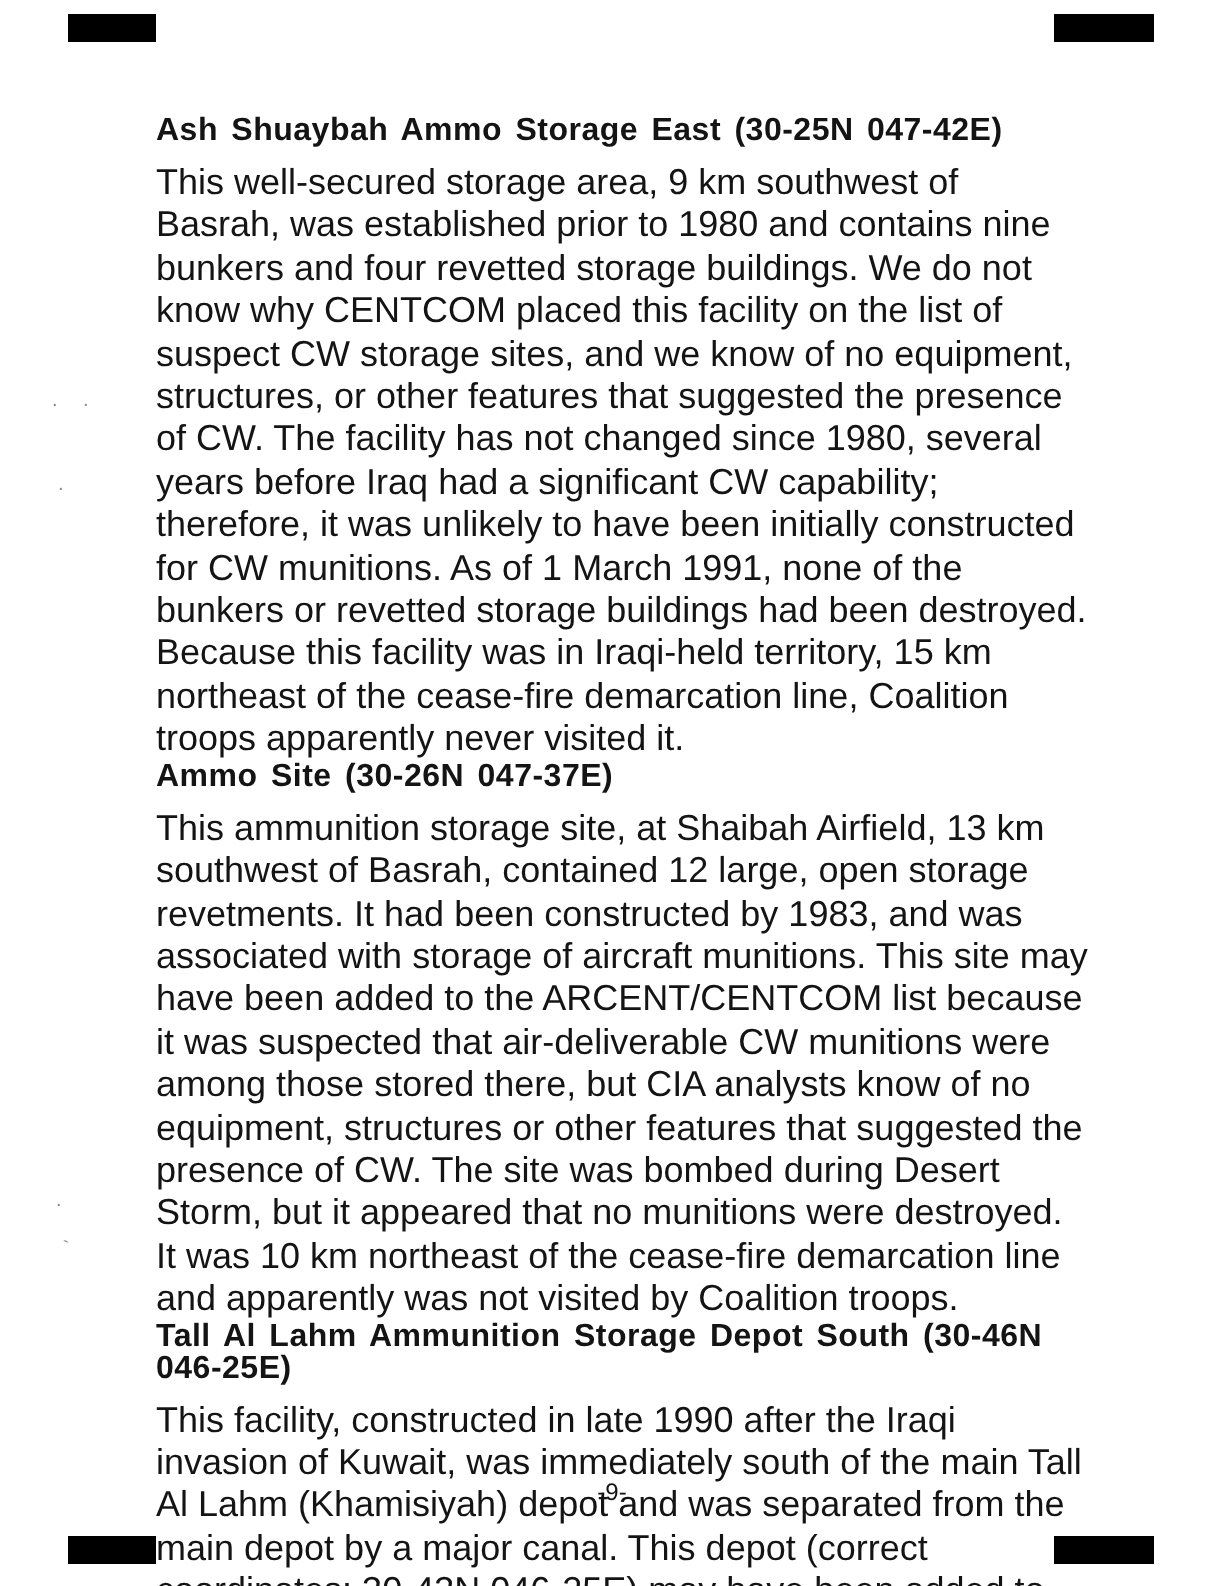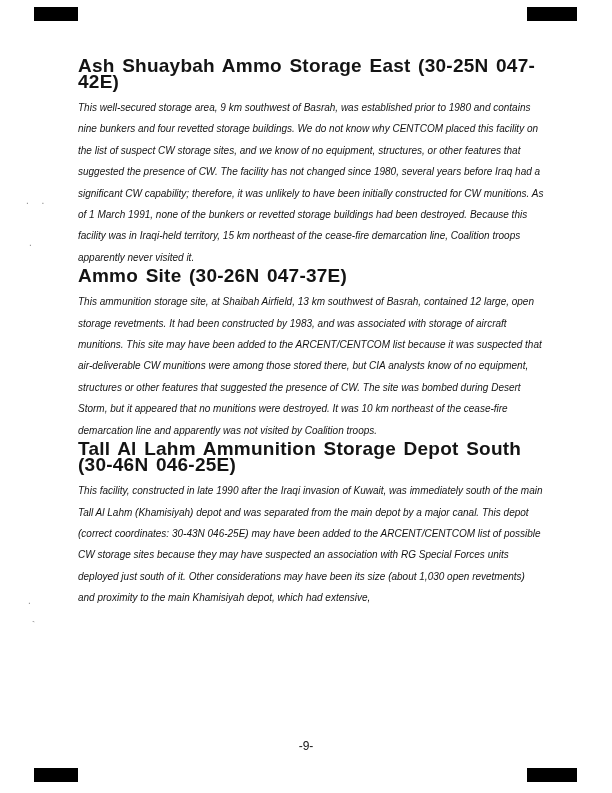--- a/index.html
+++ b/index.html
@@ -36,7 +36,7 @@
   section { margin: 0; }
   section + section { }
   .section-heading {
-    font-size: 19px;
+    font-size: 16px;
     font-weight: bold;
     margin: 0;
     letter-spacing: 0.25px;

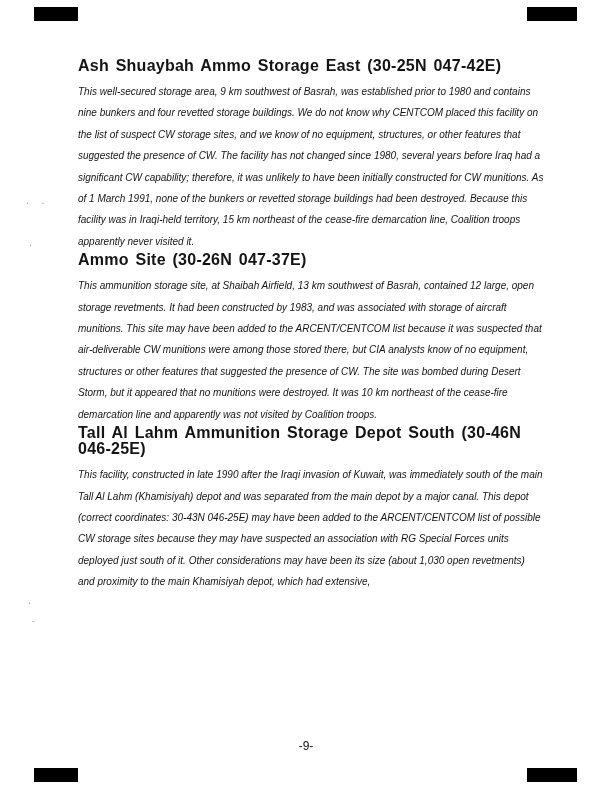--- a/index.html
+++ b/index.html
@@ -44,11 +44,10 @@
     line-height: 16px;
   }
   .section-body {
-    font-size: 10px;
+    font-size: 18px;
     line-height: 21.4px;
     margin: 7px 0 0 0;
     text-align: left;
-    font-style: italic;
   }
   .footer {
     position: absolute;

